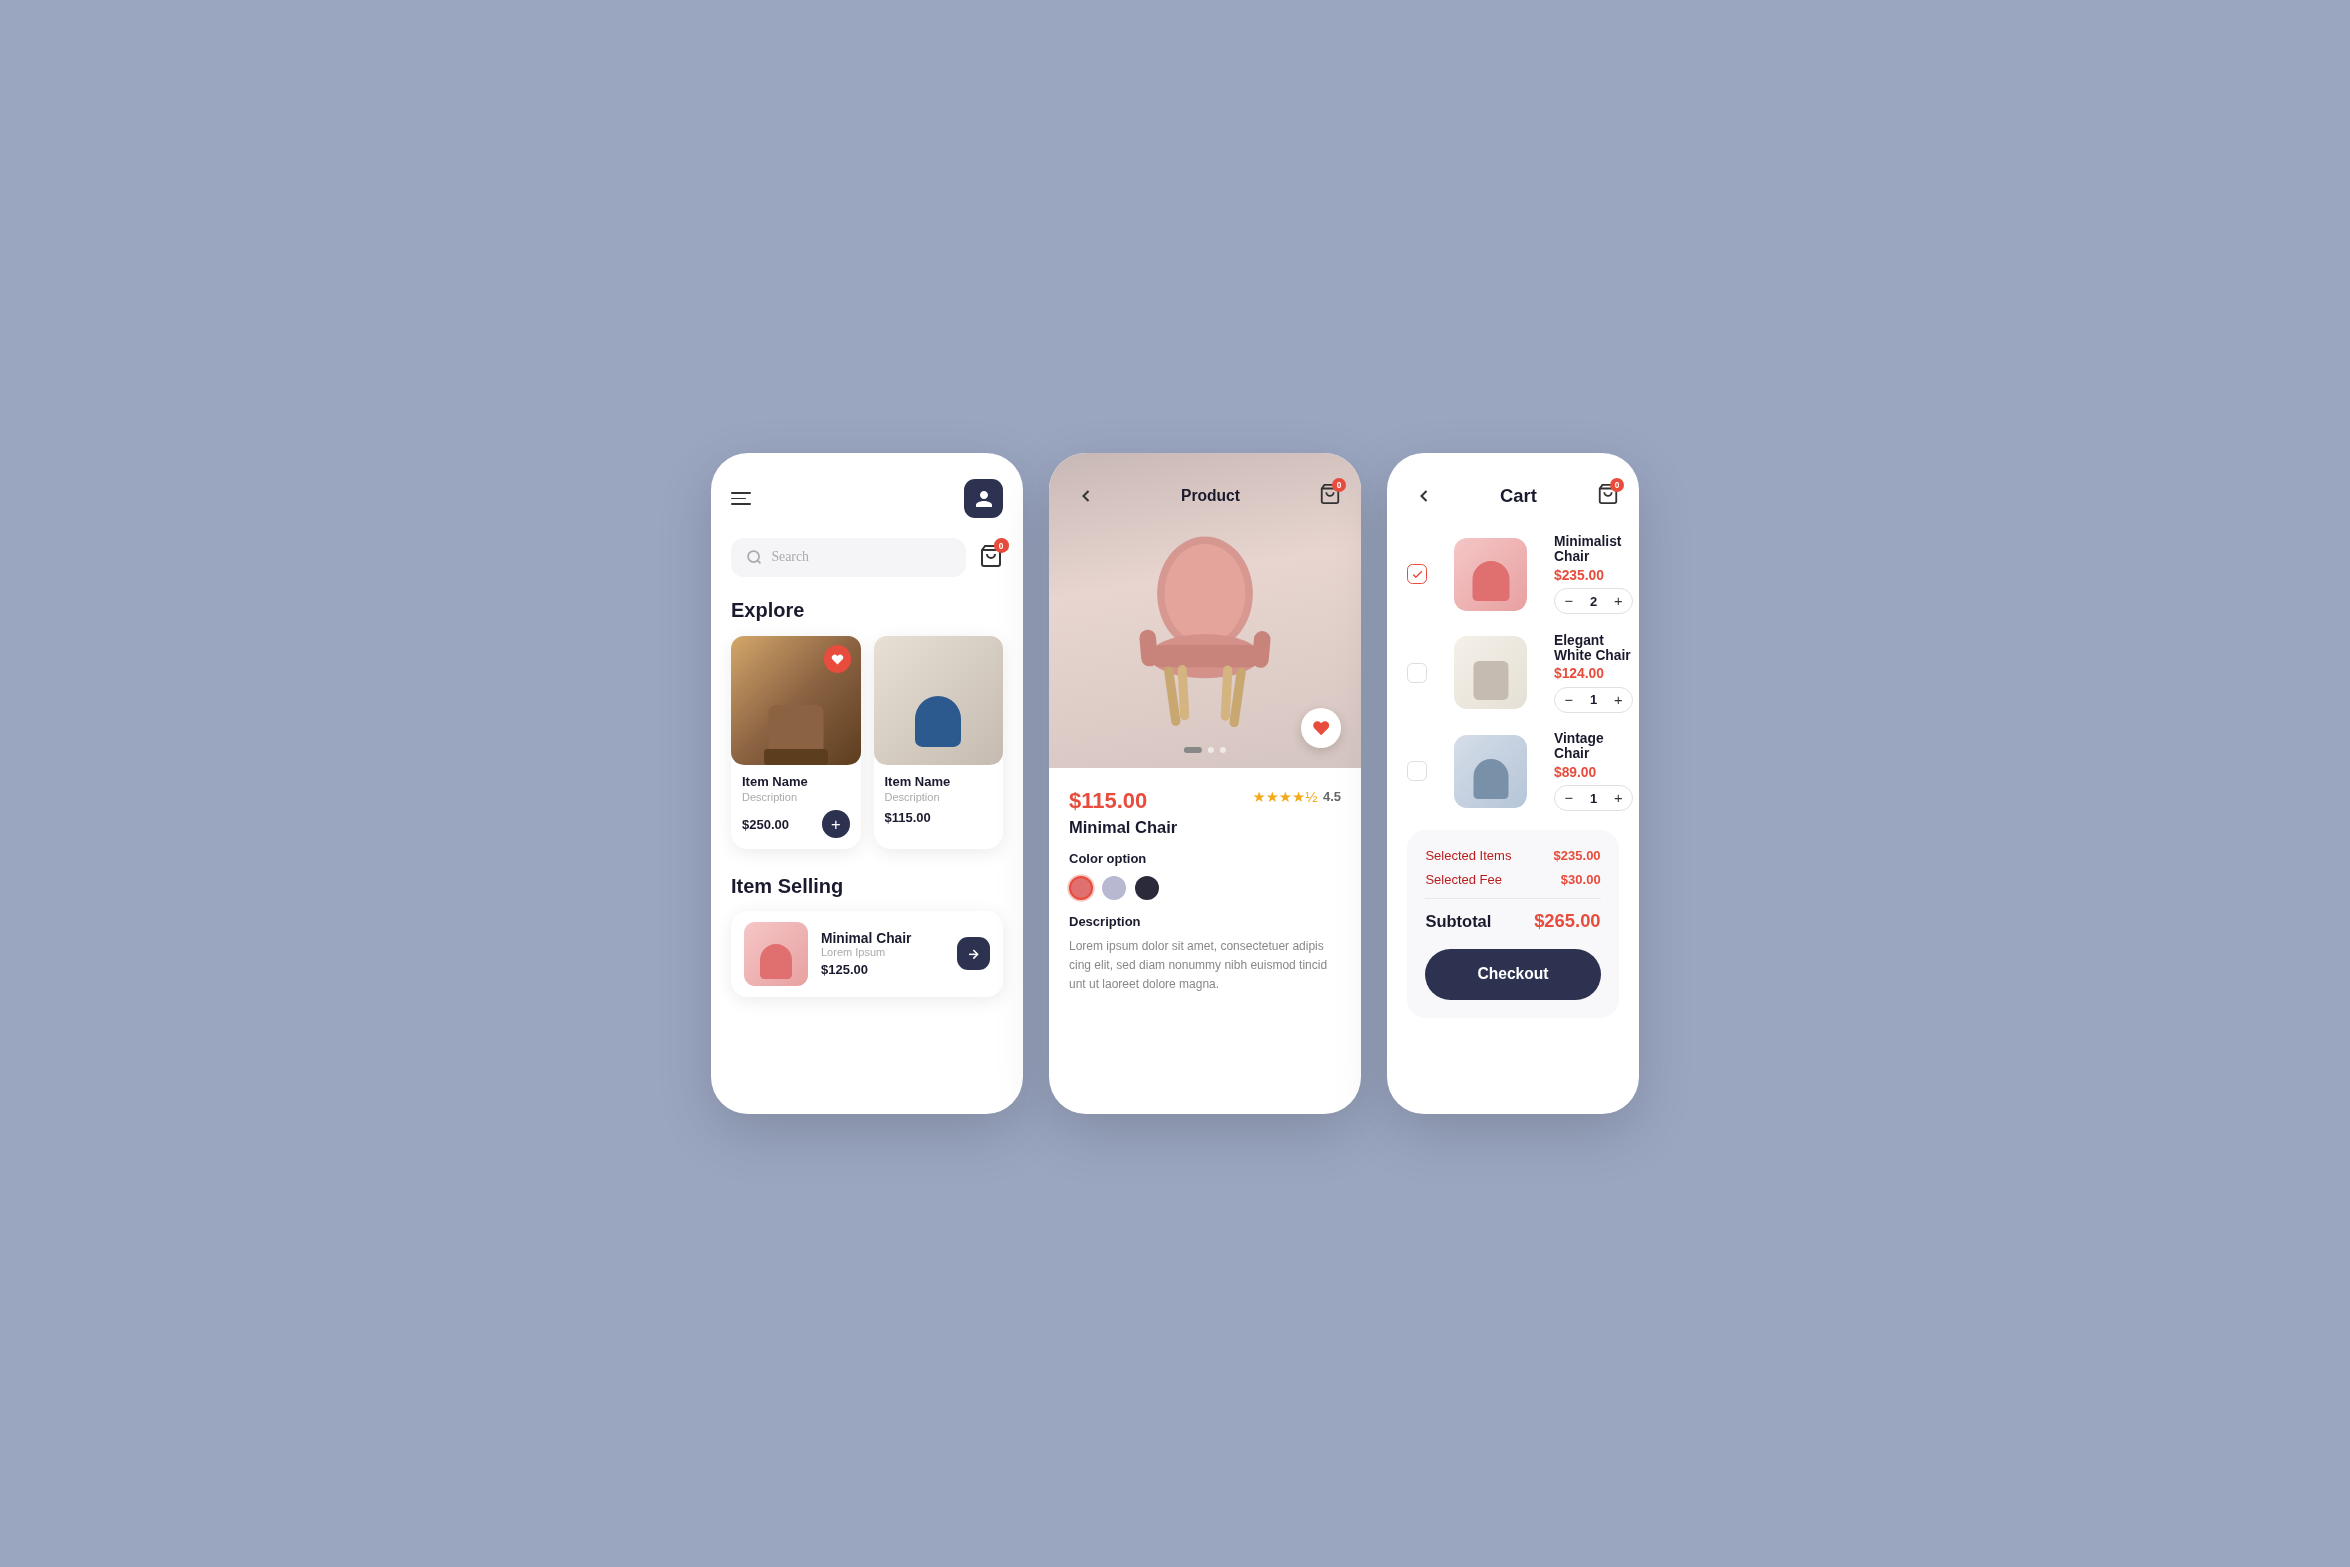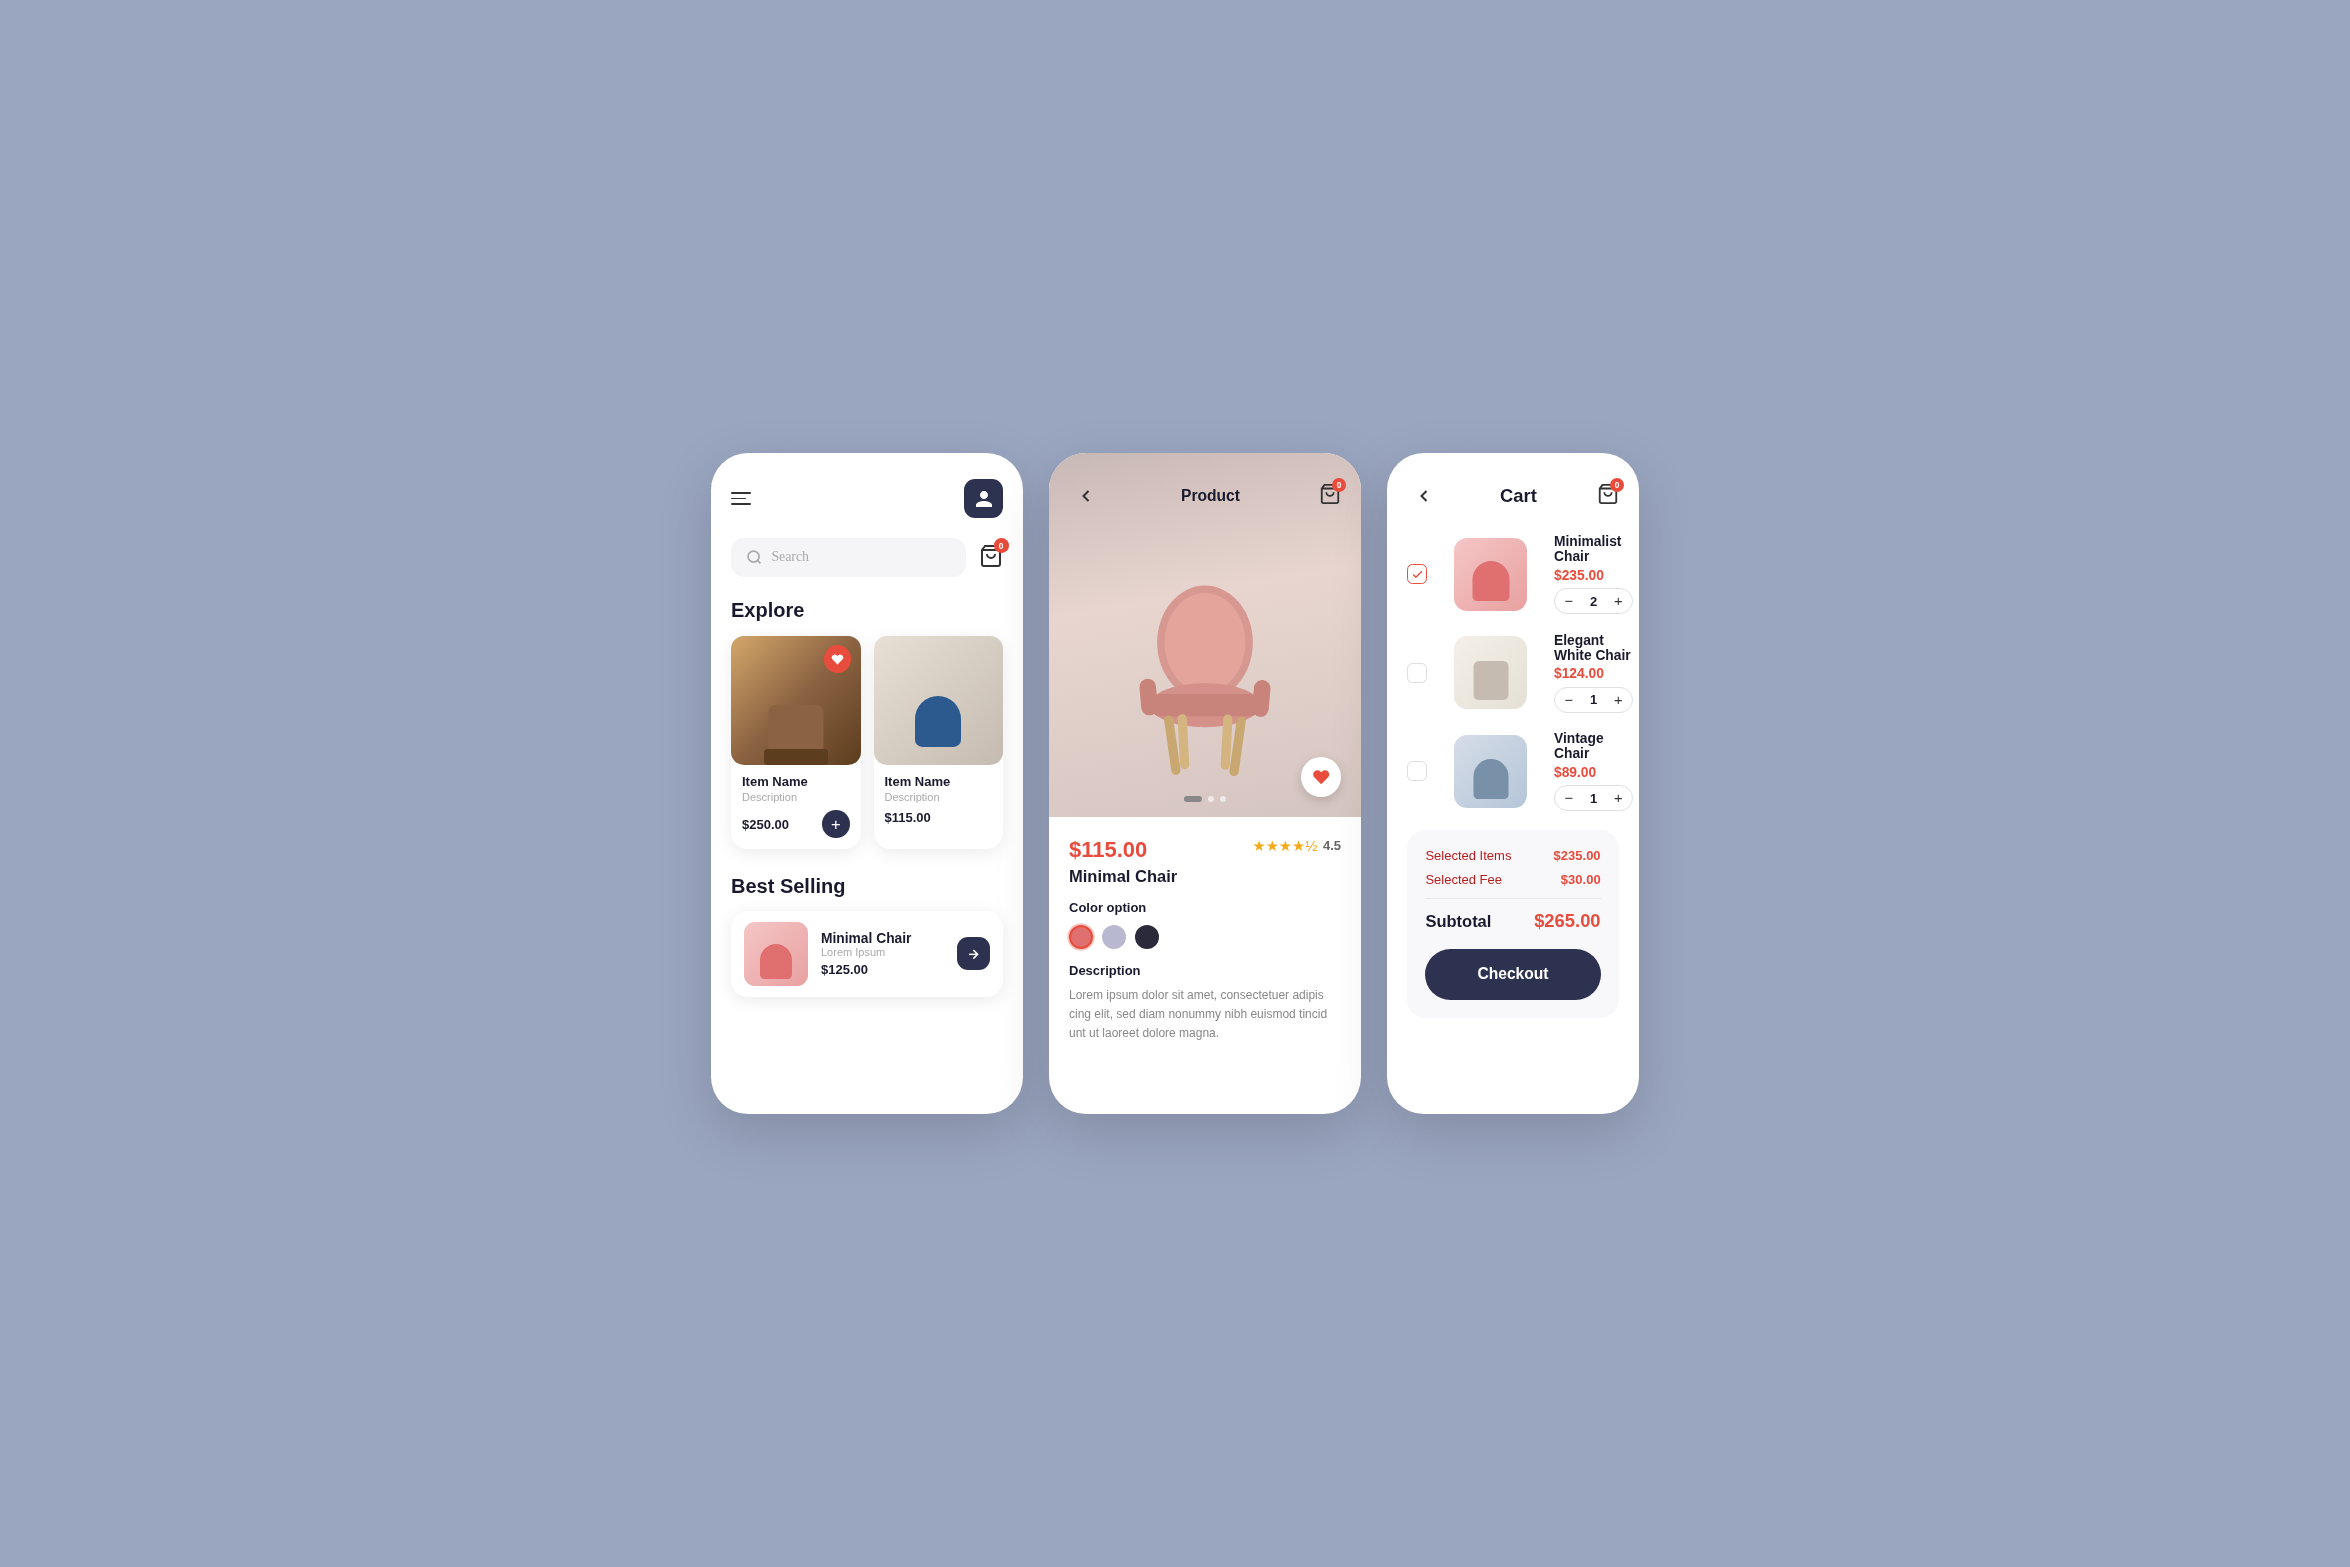--- a/index.html
+++ b/index.html
@@ -311,7 +311,7 @@
     
     .product-hero-img {
       width: 100%;
-      height: 364px;
+      height: 315px;
       background: linear-gradient(170deg, #c8b8b5 0%, #e8d5d0 40%, #d5c5c0 100%);
       position: relative;
       display: flex;

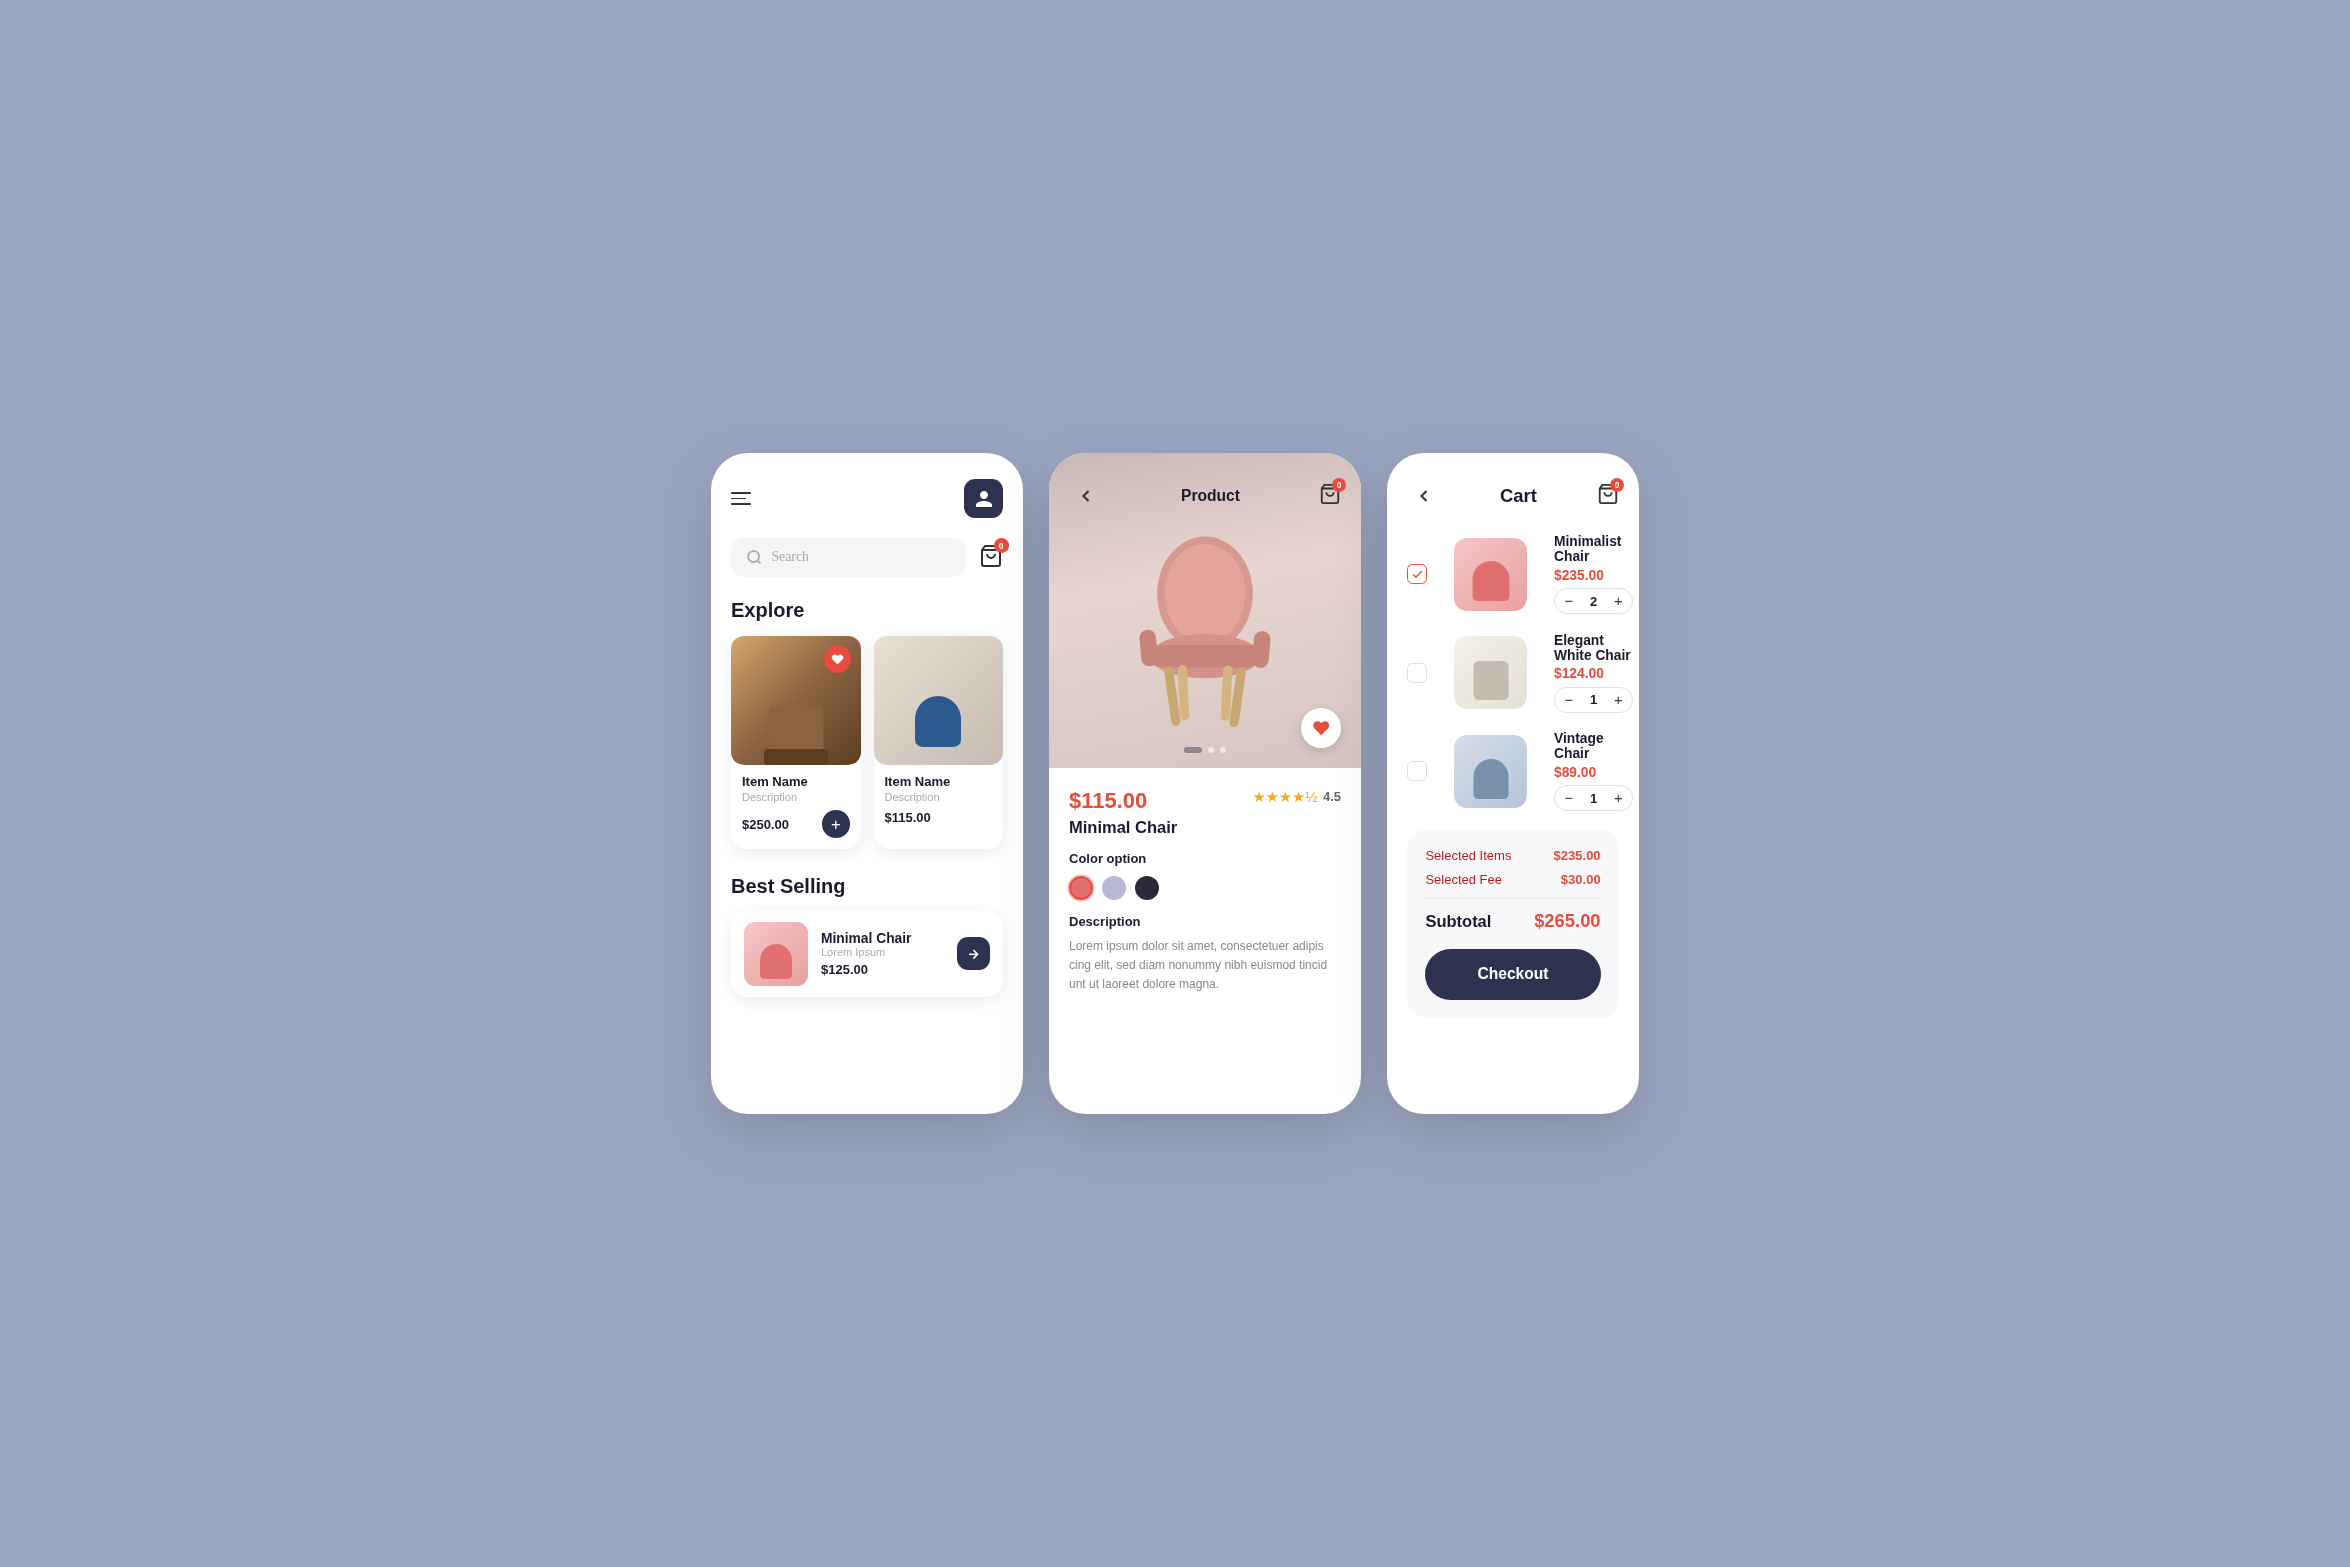--- a/index.html
+++ b/index.html
@@ -728,7 +728,7 @@
       </div>
     </div>
 
-    <div class="best-selling-title">Best Selling</div>
+    <div class="best-selling-title">Item Selling</div>
 
     <div class="best-selling-card">
       <div class="best-selling-img"></div>

